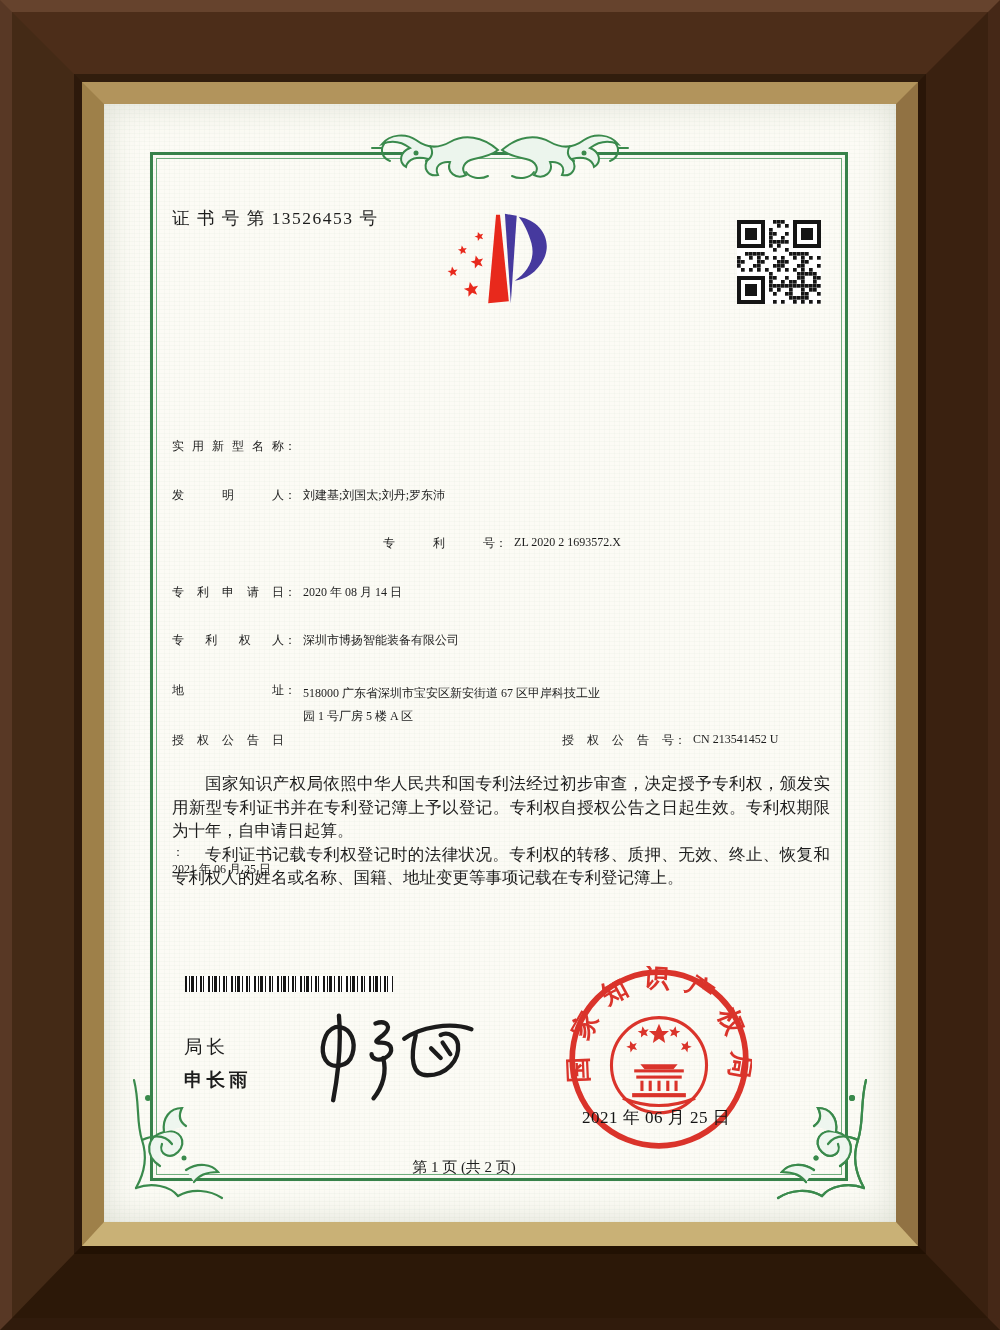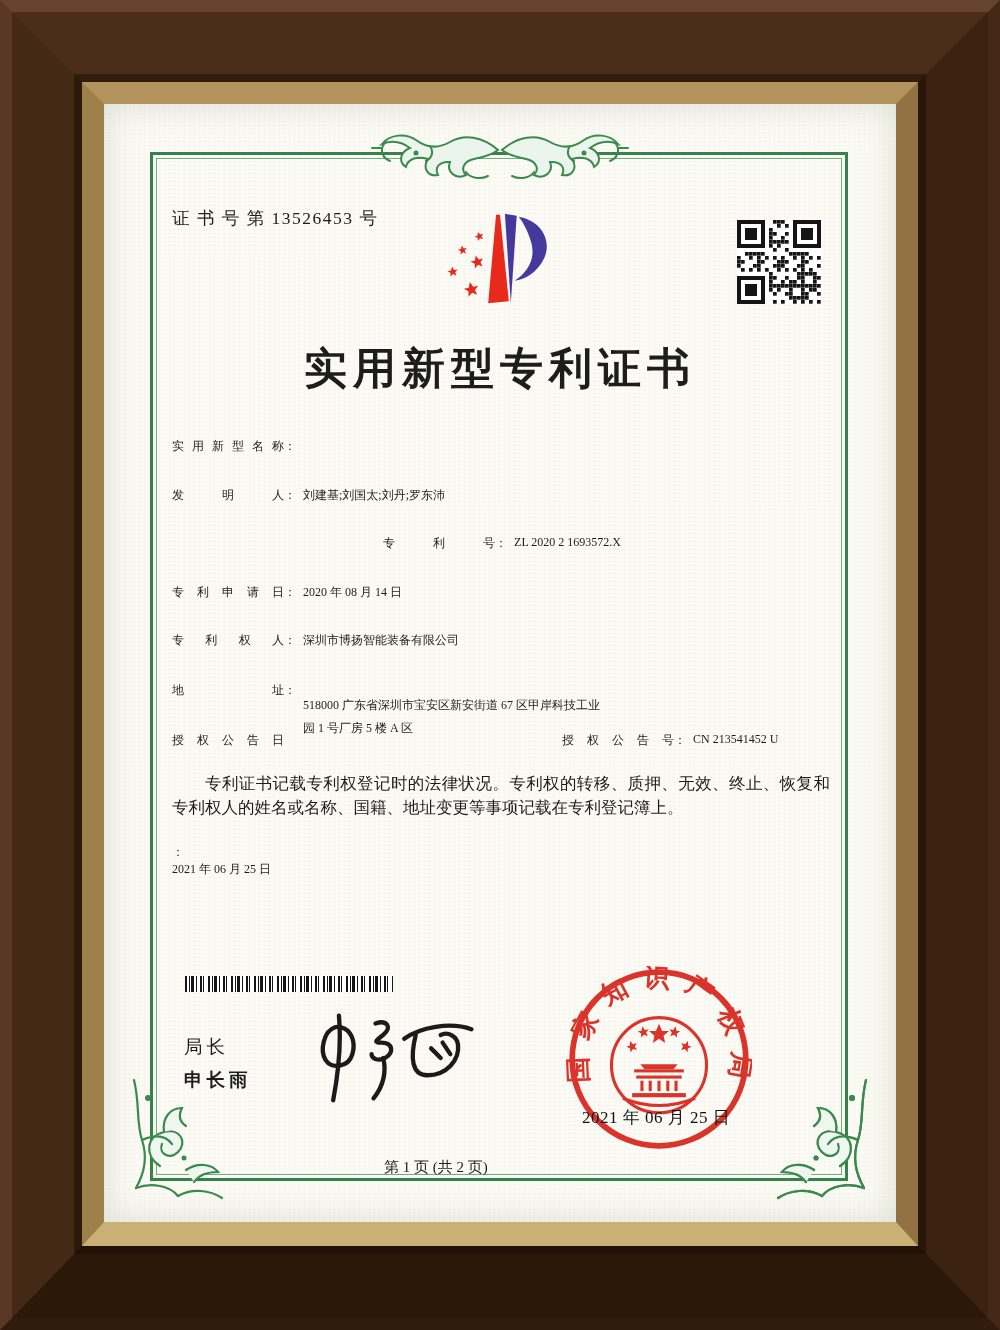--- a/index.html
+++ b/index.html
@@ -274,7 +274,6 @@
         </g>
     </svg>
 
-    <div class="title">实用新型专利证书</div>
 
     <div class="field-row" style="top:334px;">
       <span class="f-label">实用新型名称</span>

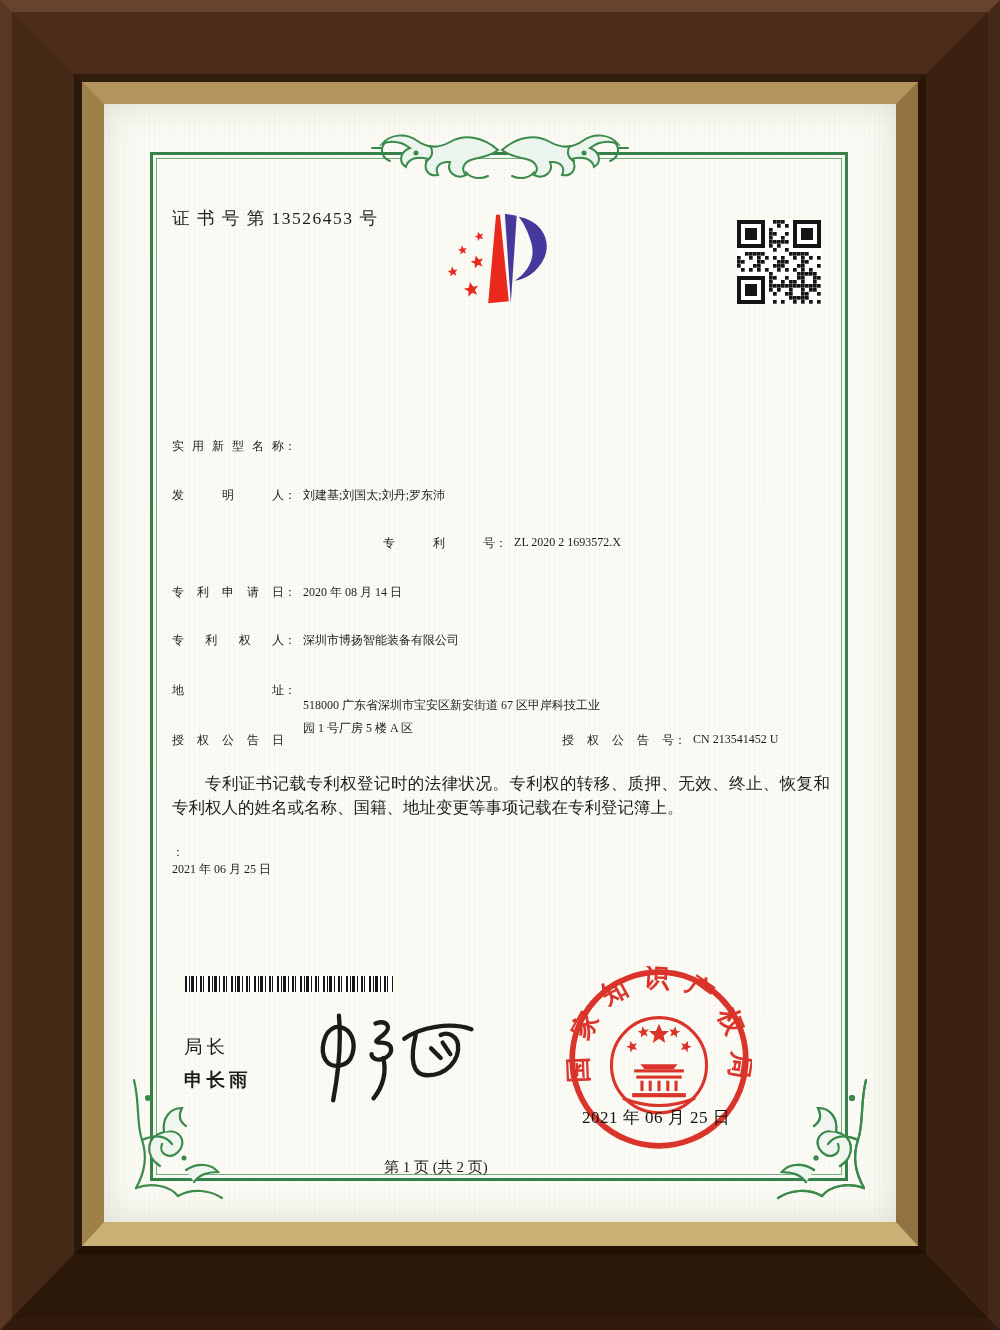--- a/index.html
+++ b/index.html
@@ -303,7 +303,7 @@
       <span class="f-label">地址</span>
         <span class="f-colon">：</span>
       <span class="addr-lines">
-        <span style="display:block;margin-top:12px;">518000 广东省深圳市宝安区新安街道 67 区甲岸科技工业</span>
+        <span style="display:block;">518000 广东省深圳市宝安区新安街道 67 区甲岸科技工业</span>
         <span style="display:block;">园 1 号厂房 5 楼 A 区</span>
       </span>
     </div>

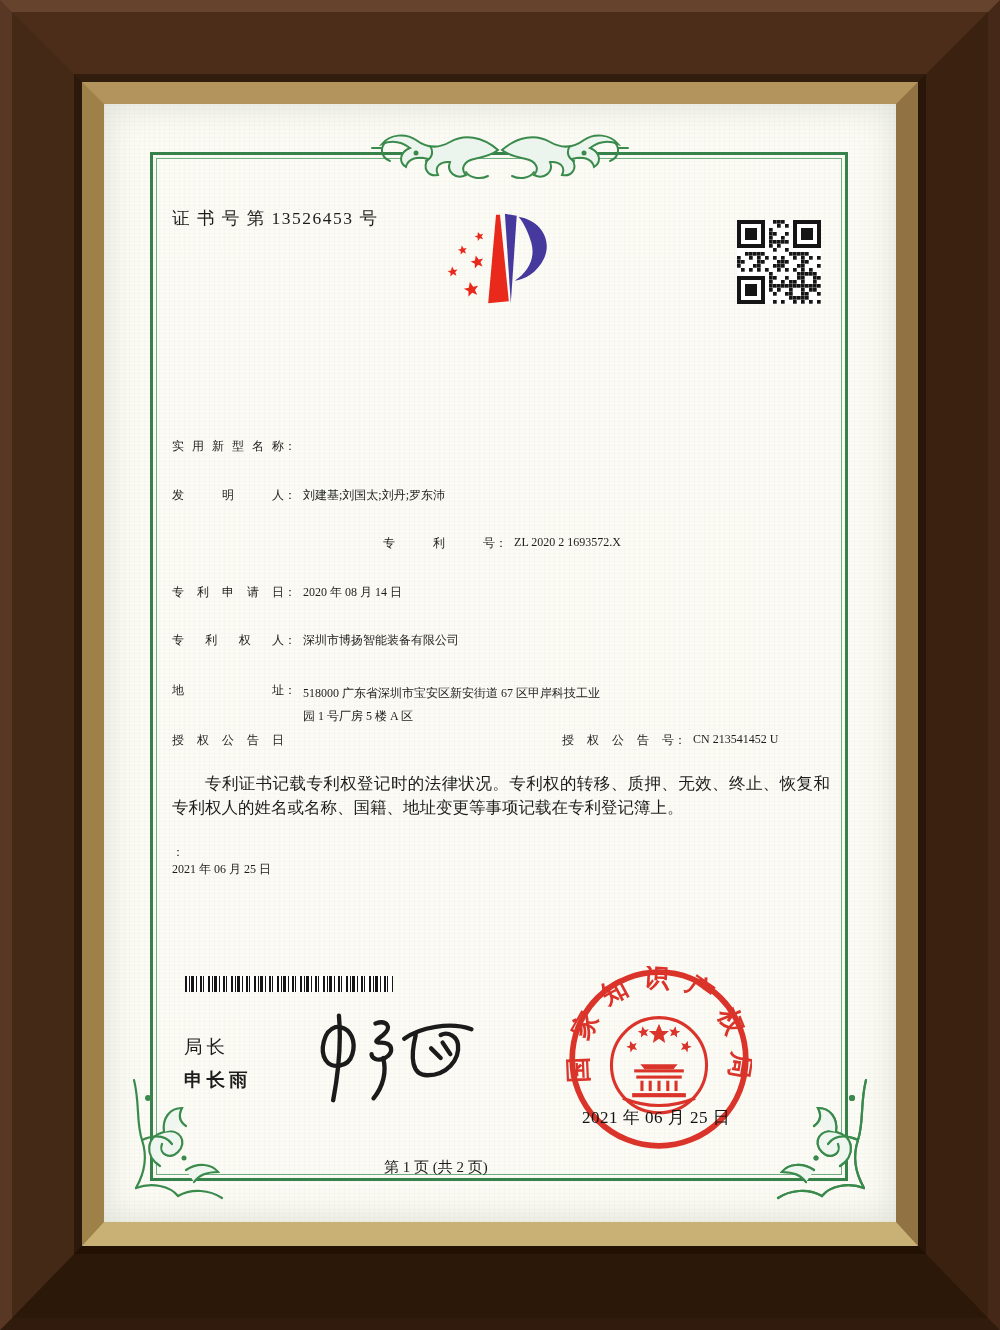--- a/index.html
+++ b/index.html
@@ -319,6 +319,7 @@
     </div>
 
     <div class="body-text">
+      <p>国家知识产权局依照中华人民共和国专利法经过初步审查，决定授予专利权，颁发实用新型专利证书并在专利登记簿上予以登记。专利权自授权公告之日起生效。专利权期限为十年，自申请日起算。</p>
       <p>专利证书记载专利权登记时的法律状况。专利权的转移、质押、无效、终止、恢复和专利权人的姓名或名称、国籍、地址变更等事项记载在专利登记簿上。</p>
     </div>
 

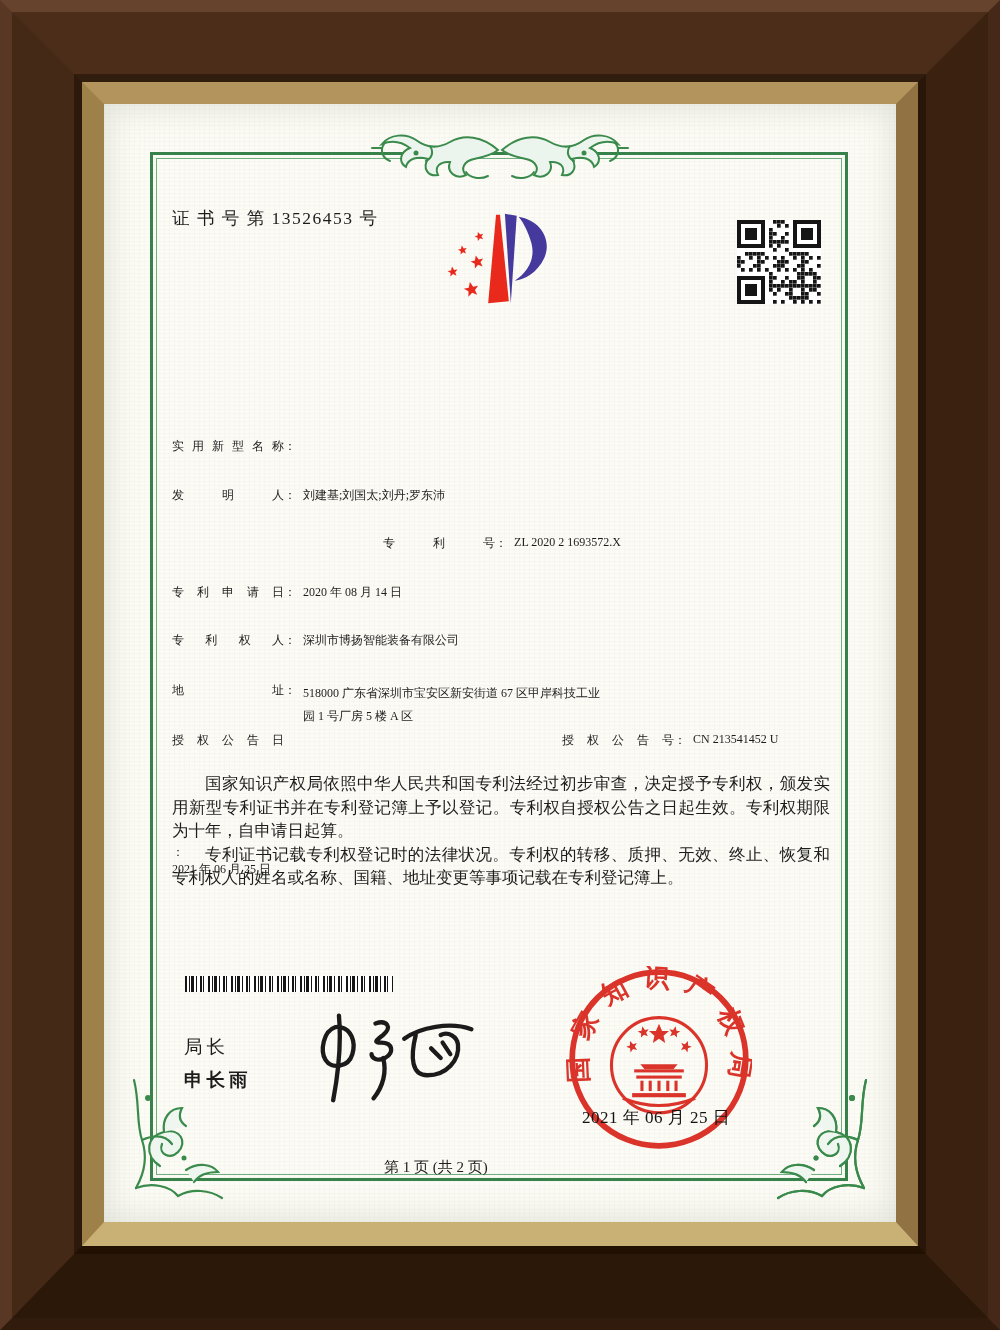--- a/index.html
+++ b/index.html
@@ -60,7 +60,7 @@
   .signature{position:absolute;left:196px;top:906px;width:195px;height:96px;}
   .seal{position:absolute;left:462px;top:862px;width:186px;height:186px;opacity:.93;}
   .seal-date{position:absolute;left:478px;top:1002px;width:170px;font-size:17px;letter-spacing:.5px;color:#141414;z-index:5;}
-  .footer{position:absolute;left:280px;top:1054px;width:160px;font-size:15px;}
+  .footer{position:absolute;left:280px;top:1054px;width:160px;text-align:center;font-size:15px;}
 </style>
 </head>
 <body>

